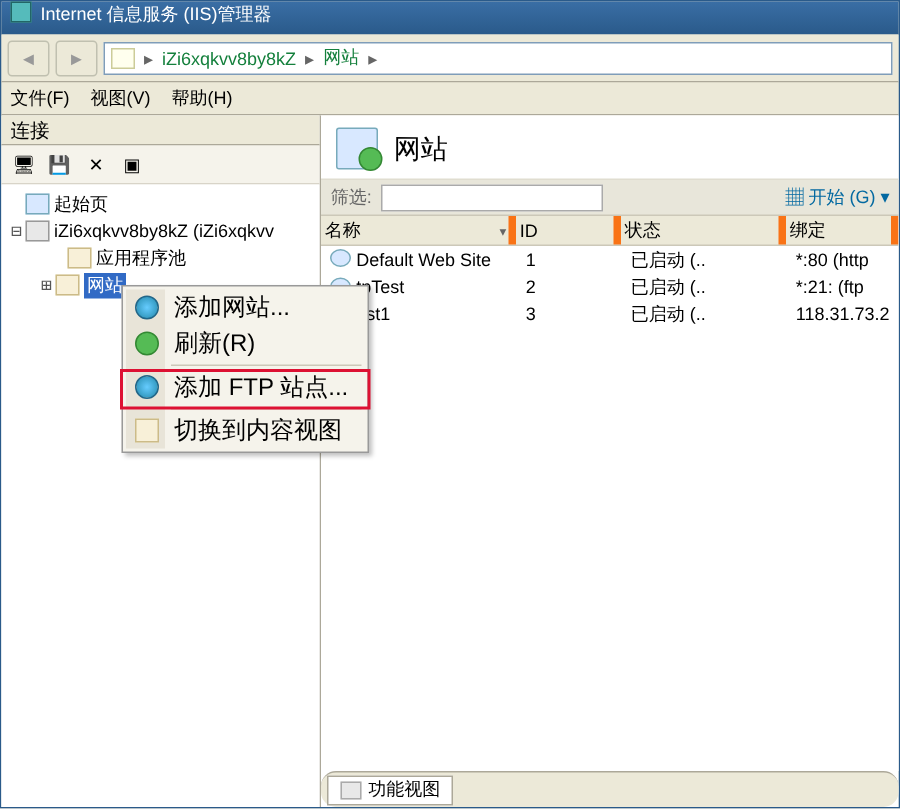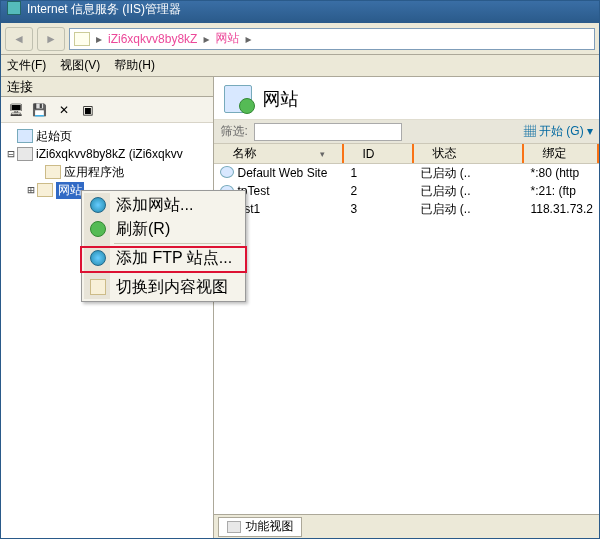--- a/index.html
+++ b/index.html
@@ -11,7 +11,7 @@
 .navbtn { width: 28px; height: 24px; border: 1px solid #c0c0b0; background: #ece9d8; border-radius: 3px; display: flex; align-items: center; justify-content: center; color: #999; }
 .addrbox { flex: 1; height: 22px; background: #fff; border: 1px solid #7f9db9; display: flex; align-items: center; padding: 0 4px; gap: 4px; }
 .addrbox .folder { width: 16px; height: 14px; background: #ffe; border: 1px solid #cc9; }
-.addrbox span.seg { color: #ec4899; text-align: center; }
+.addrbox span.seg { color: #15803d; text-align: center; }
 .addrbox span.sep { color: #666; margin: 0 2px; }
 .menubar { height: 22px; background: #ece9d8; border-bottom: 1px solid #aca899; display: flex; align-items: center; padding: 0 6px; gap: 14px; }
 .body { flex: 1; display: flex; min-height: 0; }

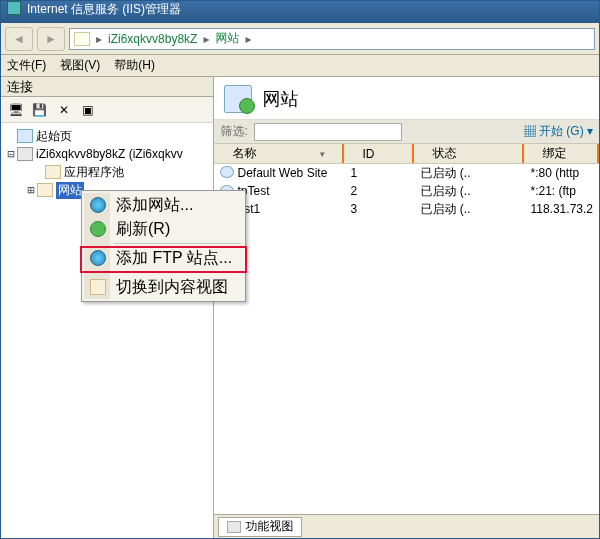--- a/index.html
+++ b/index.html
@@ -37,7 +37,7 @@
 .filterbar input { height: 18px; border: 1px solid #aaa; flex: 0 0 100px; font-size: 11px; }
 .grid { flex: 1; overflow: hidden; background: #fff; }
 .ghead { display: flex; background: #ece9d8; border-bottom: 1px solid #ccc8b8; height: 20px; }
-.ghead div { border-right: 2px solid #f97316; padding: 2px 18px; font-size: 12px; display: flex; align-items: center; }
+.ghead div { border-right: 5px solid #f97316; padding: 2px 2px; font-size: 12px; display: flex; align-items: center; }
 .c1 { width: 130px; } .c2 { width: 70px; } .c3 { width: 110px; } .c4 { flex: 1; }
 .ghead .c1::after { content: " ▾"; color: #666; font-size: 9px; margin-left: auto; }
 .grow { display: flex; height: 18px; align-items: center; font-size: 12px; font-family: "Courier New", monospace; }

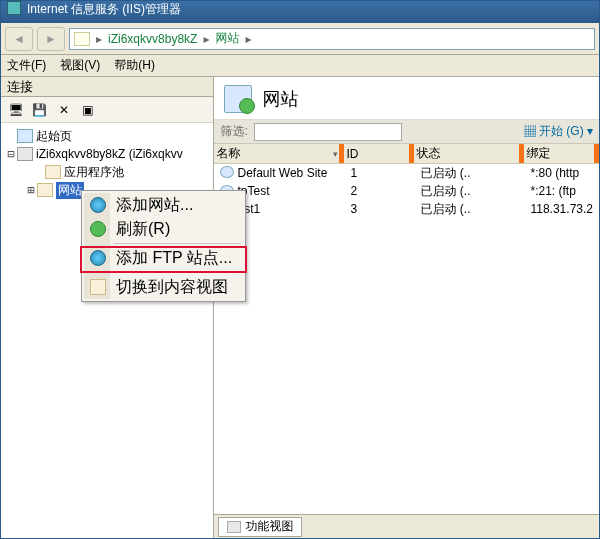--- a/index.html
+++ b/index.html
@@ -43,7 +43,7 @@
 .grow { display: flex; height: 18px; align-items: center; font-size: 12px; font-family: "Courier New", monospace; }
 .grow div { padding: 0 6px; overflow: hidden; white-space: nowrap; }
 .grow .gicon { width: 14px; height: 12px; background: #d8e8ff; border: 1px solid #7ab; border-radius: 50%; margin-right: 3px; flex-shrink: 0; }
-.tabs { height: 24px; border-top: 1px solid #aca899; background: #ece9d8; display: flex; align-items: center; padding: 0 4px; gap: 2px; }
+.tabs { height: 24px; border-top: 1px solid #aca899; background: #ece9d8; display: flex; align-items: center; padding: 0 4px; gap: 2px; border-radius: 10px; }
 .tab { height: 20px; border: 1px solid #aca899; background: #fff; padding: 0 8px; display: flex; align-items: center; gap: 4px; font-size: 12px; }
 .tab .ticon2 { width: 14px; height: 12px; background: #e8e8e8; border: 1px solid #aaa; }
 .ctxmenu { position: absolute; left: 81px; top: 190px; width: 165px; background: #f5f3eb; border: 1px solid #999; box-shadow: 2px 2px 3px rgba(0,0,0,0.25); z-index: 1000; padding: 2px; }

